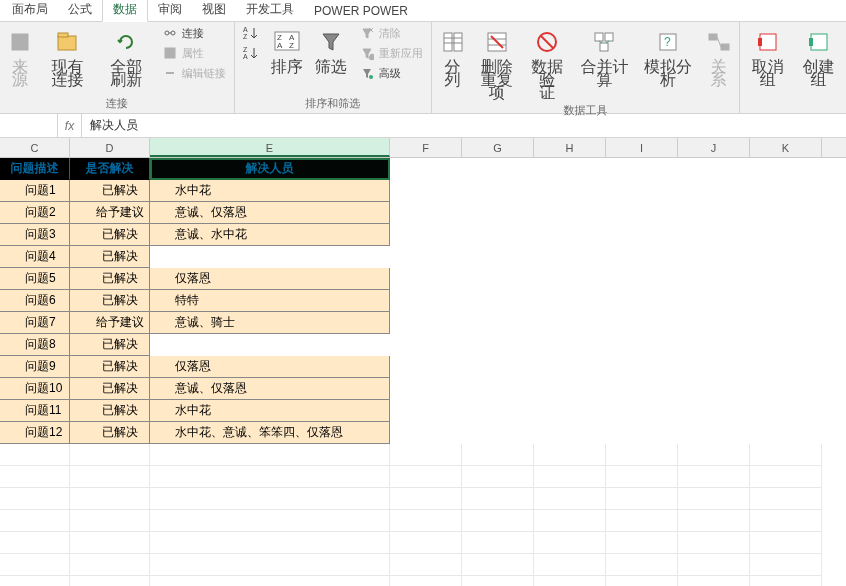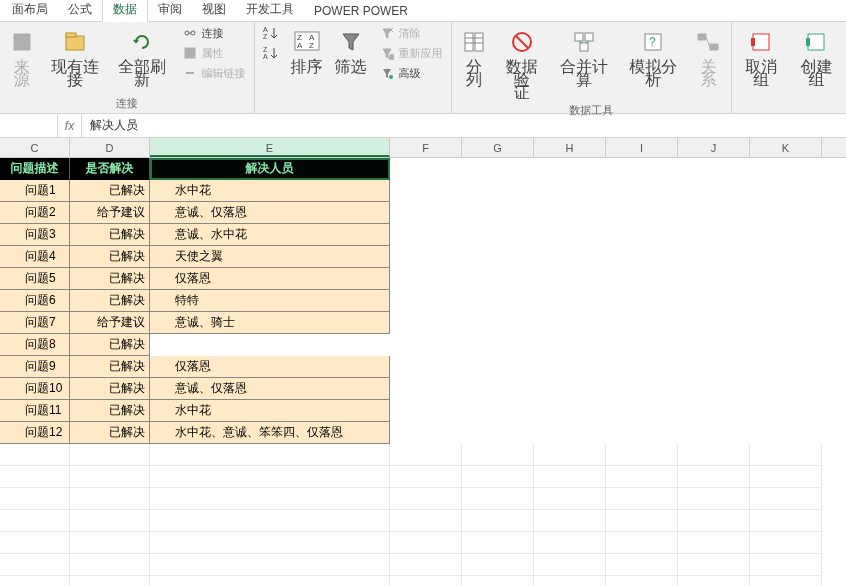--- a/index.html
+++ b/index.html
@@ -218,6 +218,18 @@
       <div class="rib-btn">
         <span class="icon">
             <svg width="24" height="24">
+              <rect x="3" y="3" width="18" height="18" fill="#fff" stroke="#888"></rect>
+              <line x1="3" y1="9" x2="21" y2="9" stroke="#888"></line>
+              <line x1="3" y1="15" x2="21" y2="15" stroke="#888"></line>
+              <line x1="6" y1="6" x2="18" y2="18" stroke="#d33" stroke-width="2"></line>
+            </svg>
+          </span>
+        <span class="lbl">删除
+重复项</span>
+      </div>
+      <div class="rib-btn">
+        <span class="icon">
+            <svg width="24" height="24">
               <circle cx="12" cy="12" r="9" fill="none" stroke="#d33" stroke-width="2"></circle>
               <line x1="6" y1="6" x2="18" y2="18" stroke="#d33" stroke-width="2"></line>
             </svg>

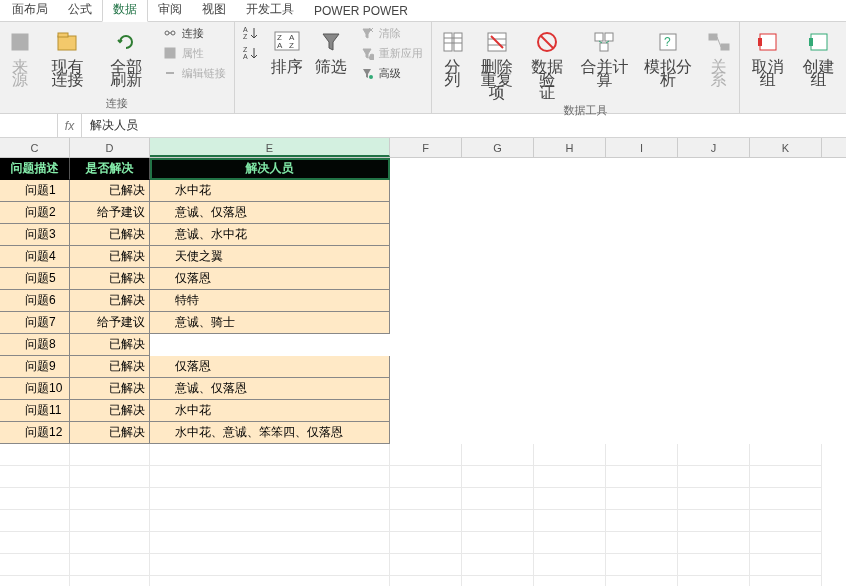--- a/index.html
+++ b/index.html
@@ -200,6 +200,7 @@
           </div>
       </div>
     </div>
+    <div class="rib-group-label">排序和筛选</div>
   </div>
 
   <div class="rib-group">

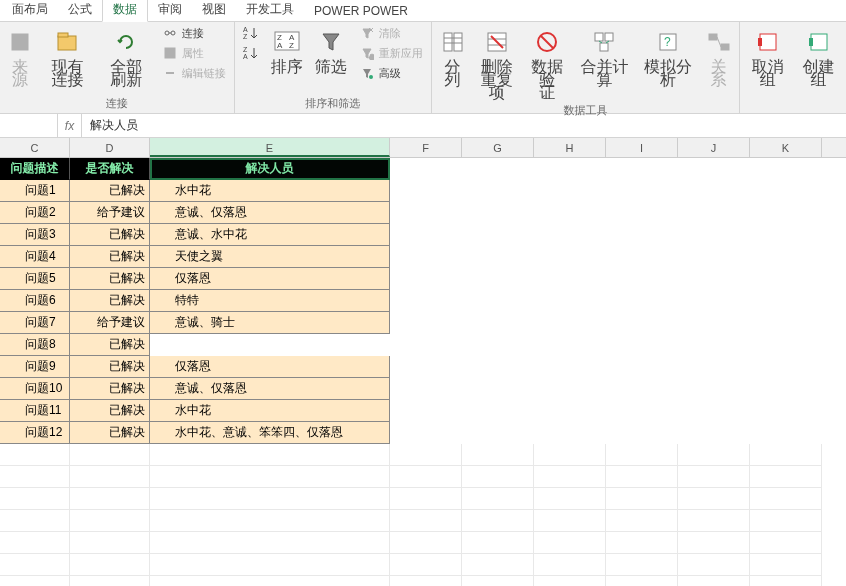--- a/index.html
+++ b/index.html
@@ -40,7 +40,7 @@
 .rows { }
 .row { display: flex; height: 22px; }
 .cell { border-right: 1px solid #d0d0d0; border-bottom: 1px solid #d0d0d0; font-size: 12px; line-height: 21px; padding: 0 4px; overflow: hidden; white-space: nowrap; cursor: cell; }
-.hdr-row .cell { background: #000; color: #86efac; font-weight: bold; text-align: center; border-right: 1px solid #555; border-bottom: 1px solid #000; }
+.hdr-row .cell { background: #000; color: #0369a1; font-weight: bold; text-align: center; border-right: 1px solid #555; border-bottom: 1px solid #000; }
 .data-row .cell { background: #ffe9c6; border-right: 1px solid #888; border-bottom: 1px solid #888; padding-left: 25px; }
 .data-row .cell.c-d { text-align: right; }
 .data-row .cell.c-e { }

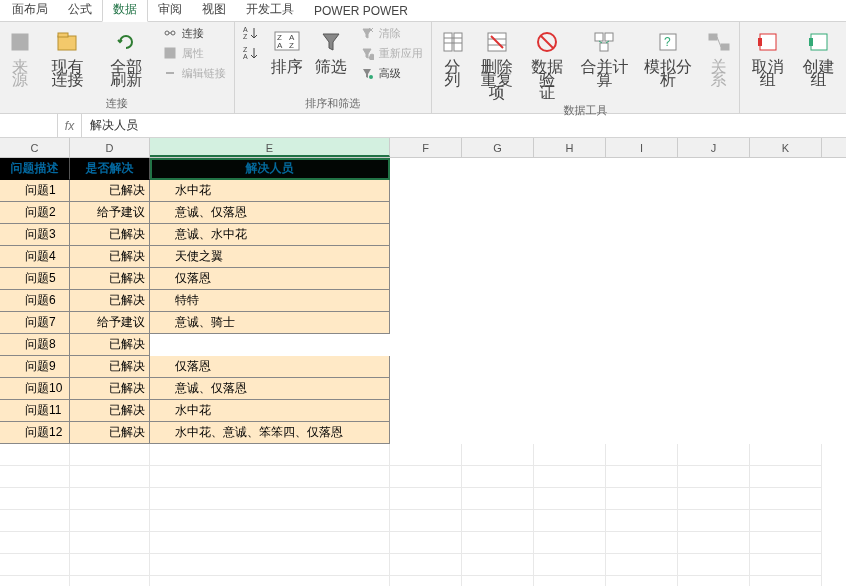--- a/index.html
+++ b/index.html
@@ -42,7 +42,7 @@
 .cell { border-right: 1px solid #d0d0d0; border-bottom: 1px solid #d0d0d0; font-size: 12px; line-height: 21px; padding: 0 4px; overflow: hidden; white-space: nowrap; cursor: cell; }
 .hdr-row .cell { background: #000; color: #0369a1; font-weight: bold; text-align: center; border-right: 1px solid #555; border-bottom: 1px solid #000; }
 .data-row .cell { background: #ffe9c6; border-right: 1px solid #888; border-bottom: 1px solid #888; padding-left: 25px; }
-.data-row .cell.c-d { text-align: right; }
+.data-row .cell.c-d { text-align: center; }
 .data-row .cell.c-e { }
 .empty-cell { border-right: 1px solid #e8e8e8; border-bottom: 1px solid #e8e8e8; }
 .w-c { width: 70px; } .w-d { width: 80px; } .w-e { width: 240px; }

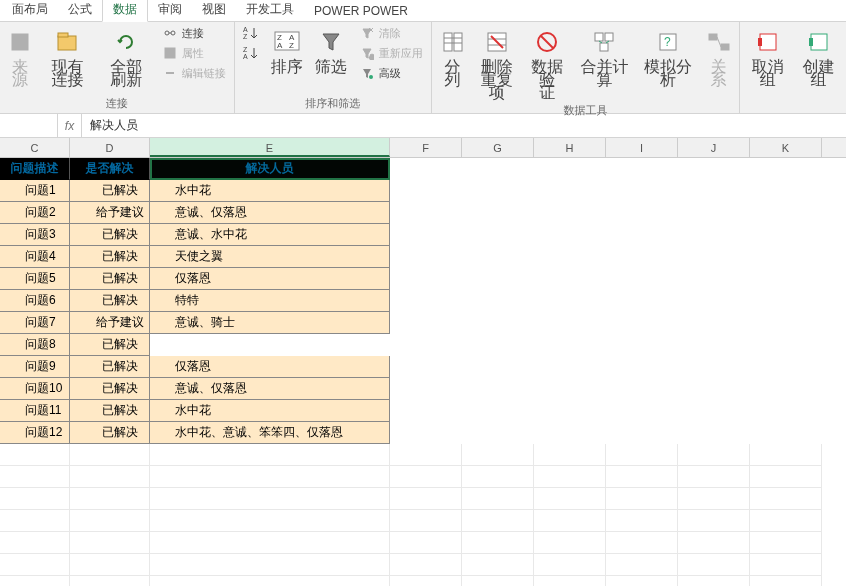--- a/index.html
+++ b/index.html
@@ -340,7 +340,6 @@
       <div class="row data-row">
         <div class="cell w-c c-c">问题4</div>
         <div class="cell w-d c-d">已解决</div>
-        <div class="cell w-e c-e">天使之翼</div>
       </div>
       <div class="row data-row">
         <div class="cell w-c c-c">问题5</div>

